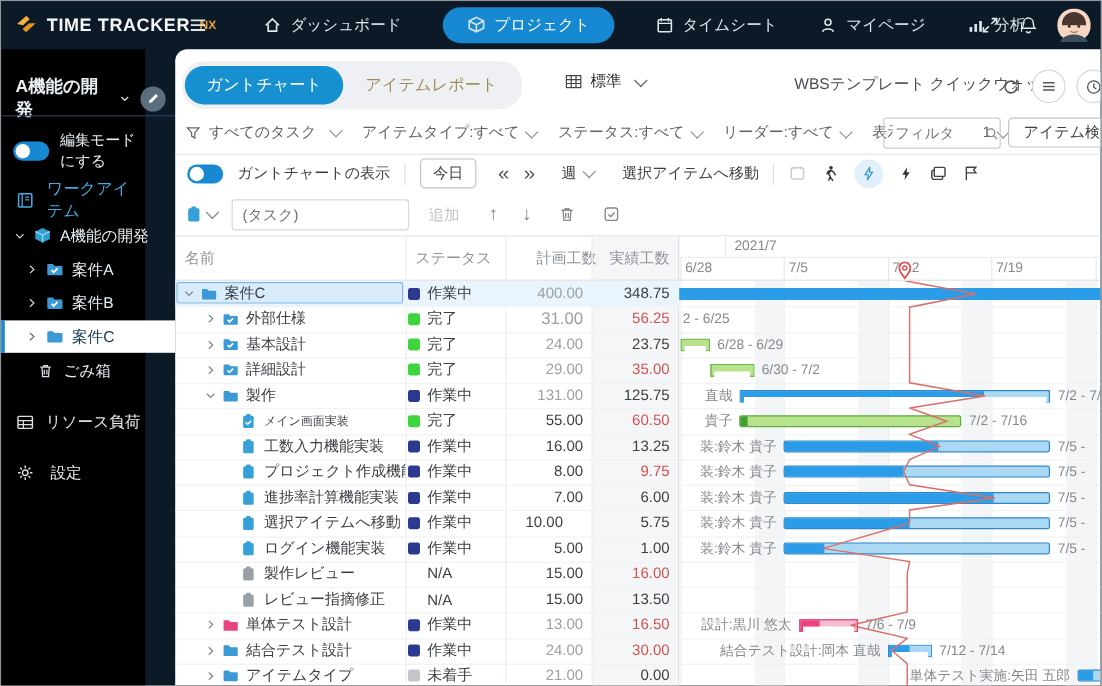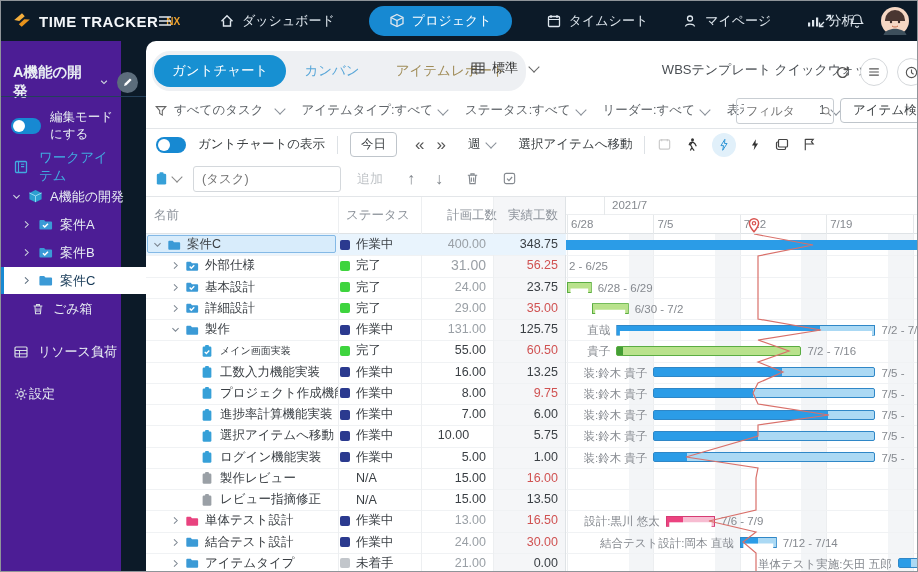--- a/index.html
+++ b/index.html
@@ -15,7 +15,7 @@
   #logo .lt{color:#f4f7fa;font-weight:bold;font-size:15px;letter-spacing:.5px;}
   #logo .ln{color:#eda12d;font-weight:bold;font-size:10px;margin-left:2px;}
   
-  #sidebar{position:absolute;left:0;top:40px;width:120px;height:532px;background:#4c1d95;color:#e8eef3;font-size:13px;}
+  #sidebar{position:absolute;left:0;top:40px;width:120px;height:532px;background:#000000;color:#e8eef3;font-size:13px;}
   .sb-row{position:absolute;left:0;width:145px;height:26px;display:flex;align-items:center;cursor:pointer;}
   
   #main{position:absolute;left:145px;top:40px;width:773px;height:532px;background:#fff;border-top-left-radius:10px;color:#3a3f44;}

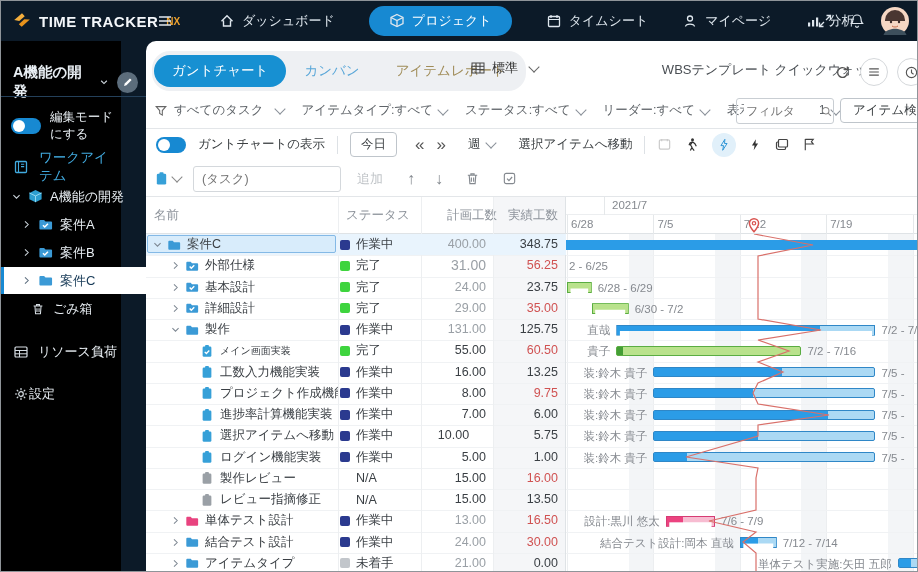--- a/index.html
+++ b/index.html
@@ -246,7 +246,6 @@
 
     <div class="abs" style="left:6px;top:10px;height:36px;display:flex;align-items:center;background:#eef0f3;border-radius:18px;padding:2px" id="tabs">
         <div class="tab" style="background: rgb(23, 144, 210); color: rgb(255, 255, 255);">ガントチャート</div>
-        <div class="tab" style="color: rgb(88, 166, 216);">カンバン</div>
         <div class="tab" style="color: rgb(160, 140, 88);">アイテムレポート</div>
       </div>
     <div class="abs" style="left:324px;top:18px;display:flex;align-items:center;gap:6px">

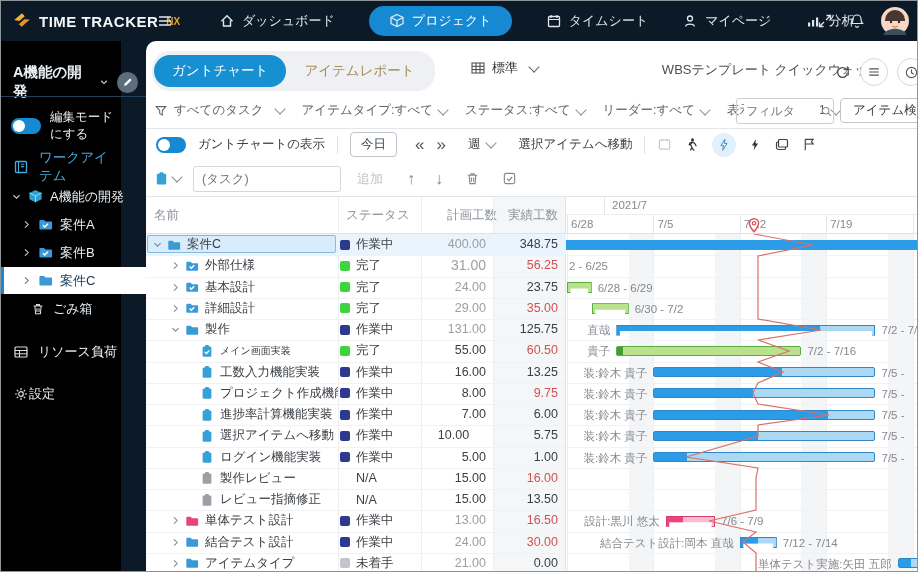--- a/index.html
+++ b/index.html
@@ -238,7 +238,7 @@
             <path d="M8 2v2.2M8 11.8V14M2 8h2.2M11.8 8H14M3.8 3.8l1.5 1.5M10.7 10.7l1.5 1.5M12.2 3.8l-1.5 1.5M5.3 10.7l-1.5 1.5" stroke="#d7dee4" stroke-width="1.2"></path>
           </svg>
       </span>
-      <span style="margin-left:0">設定</span>
+      <span style="margin-left:13px">設定</span>
     </div>
   </div>
 

